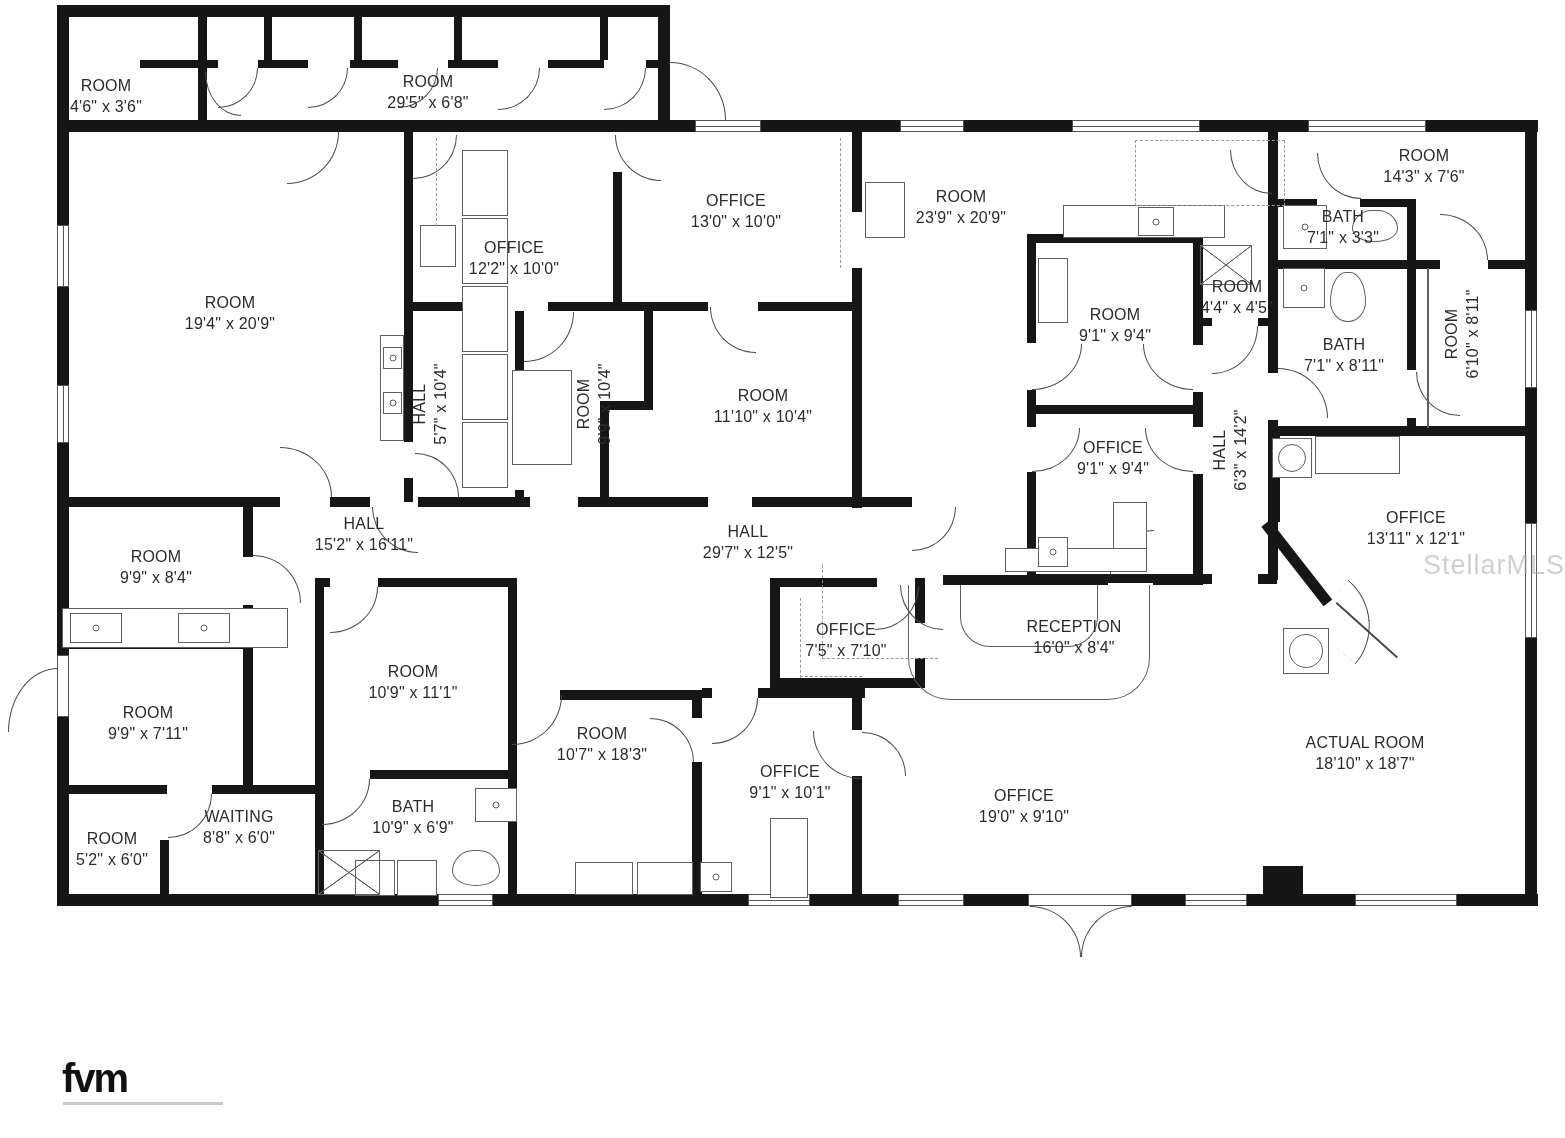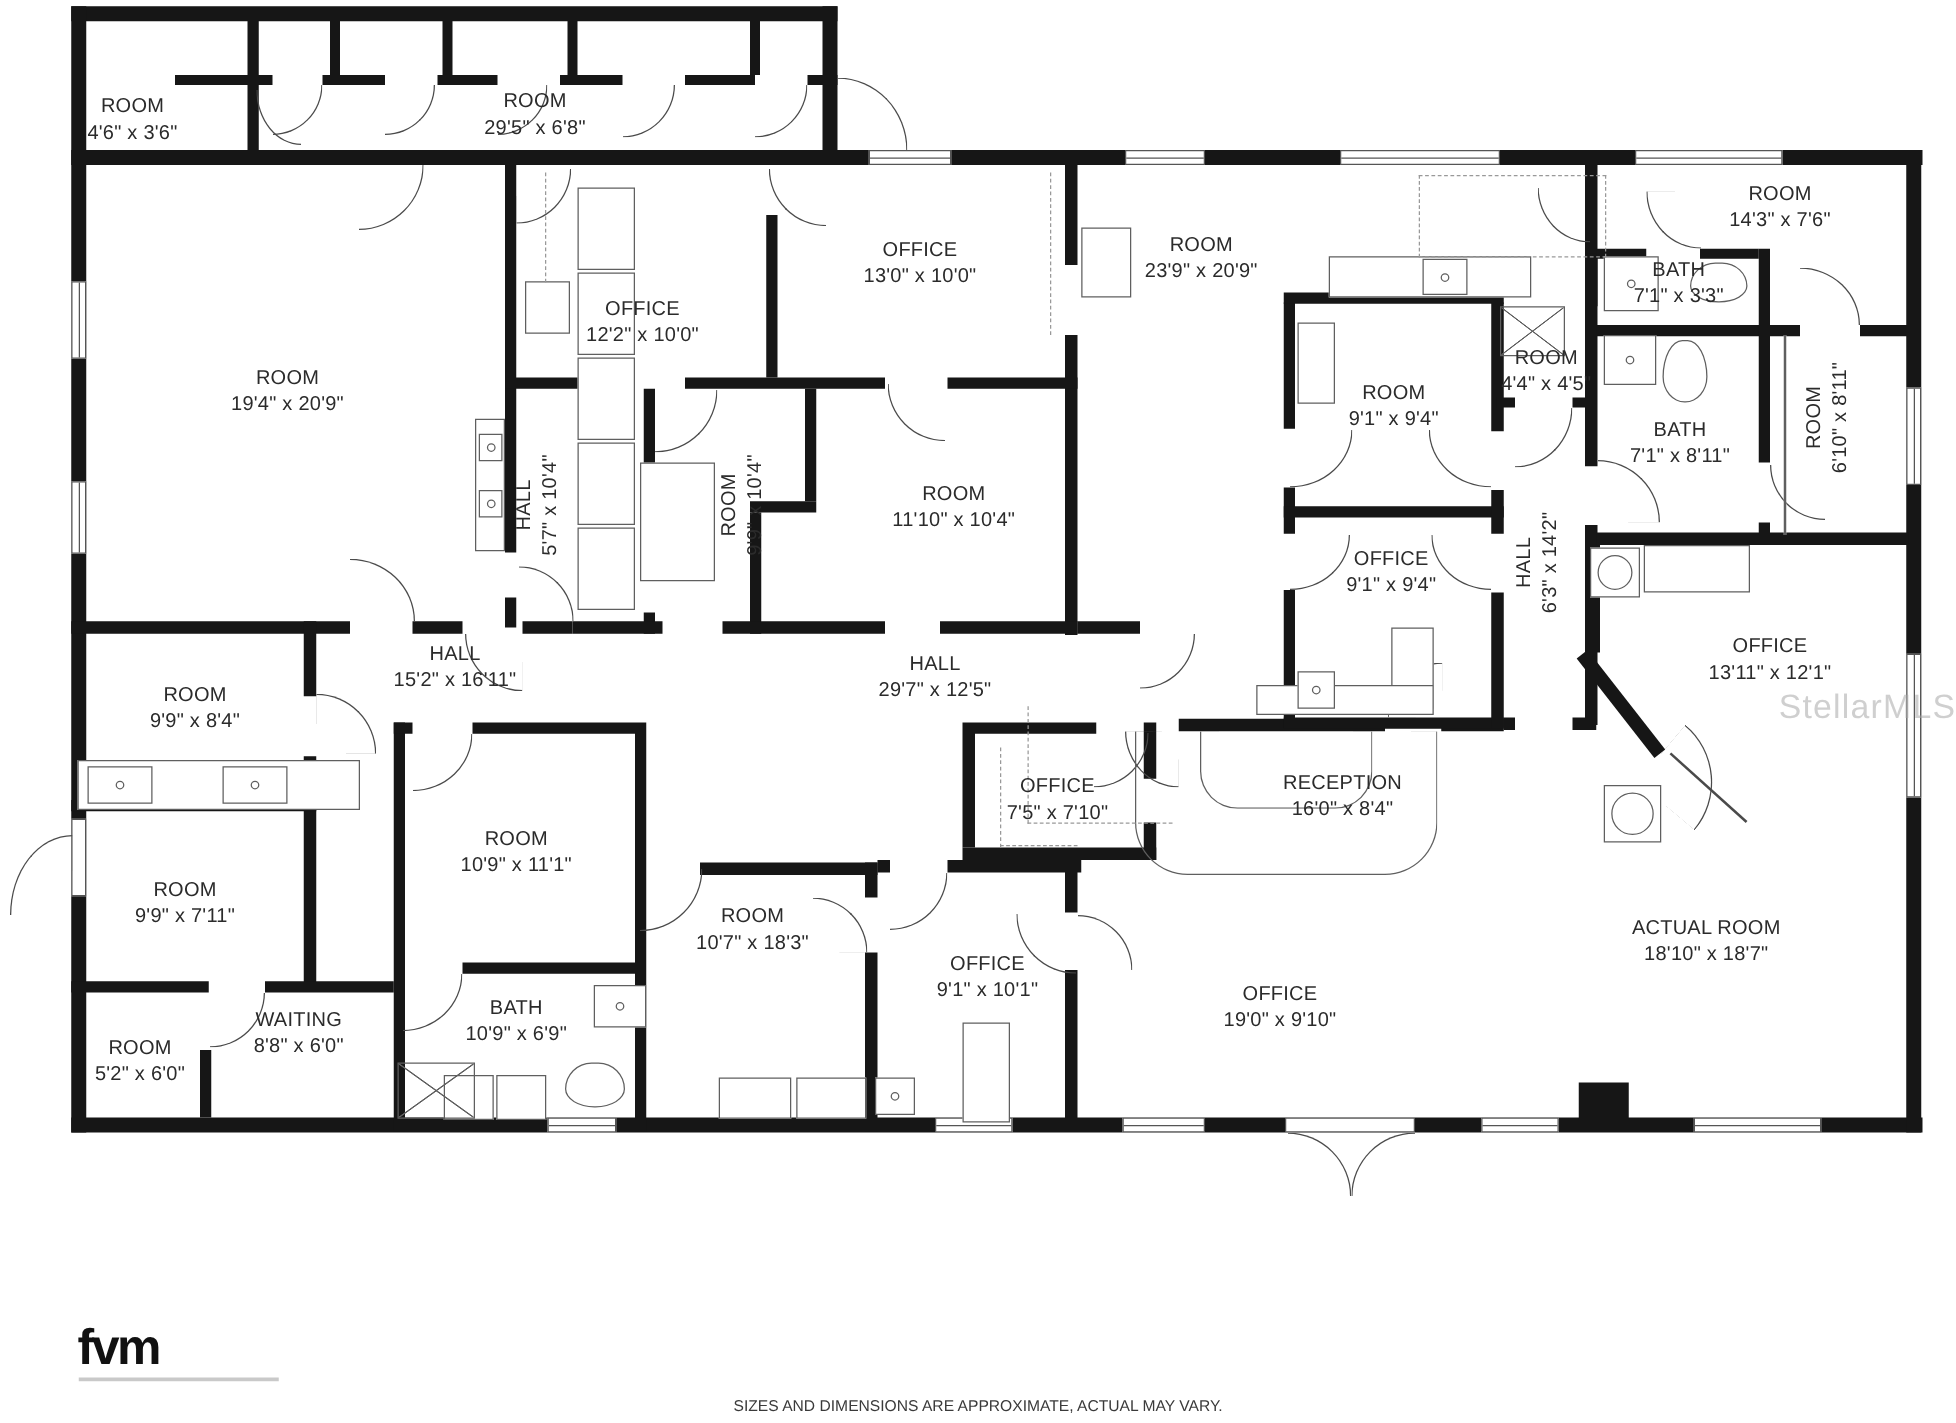--- a/index.html
+++ b/index.html
@@ -371,7 +371,6 @@
     </div>
   <div id="logo">fvm</div>
   <div id="logo-tagline"></div>
-  <div id="disclaimer">SIZES AND DIMENSIONS ARE APPROXIMATE, ACTUAL MAY VARY.</div>
   <div id="watermark">StellarMLS</div>
 </div>
 

